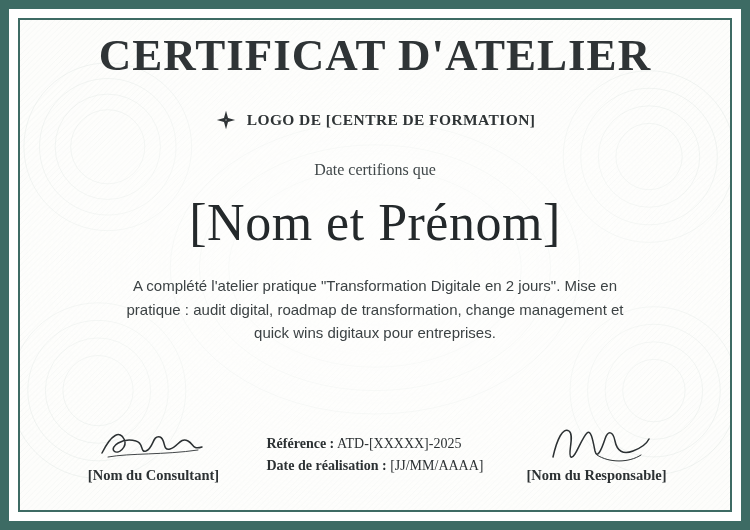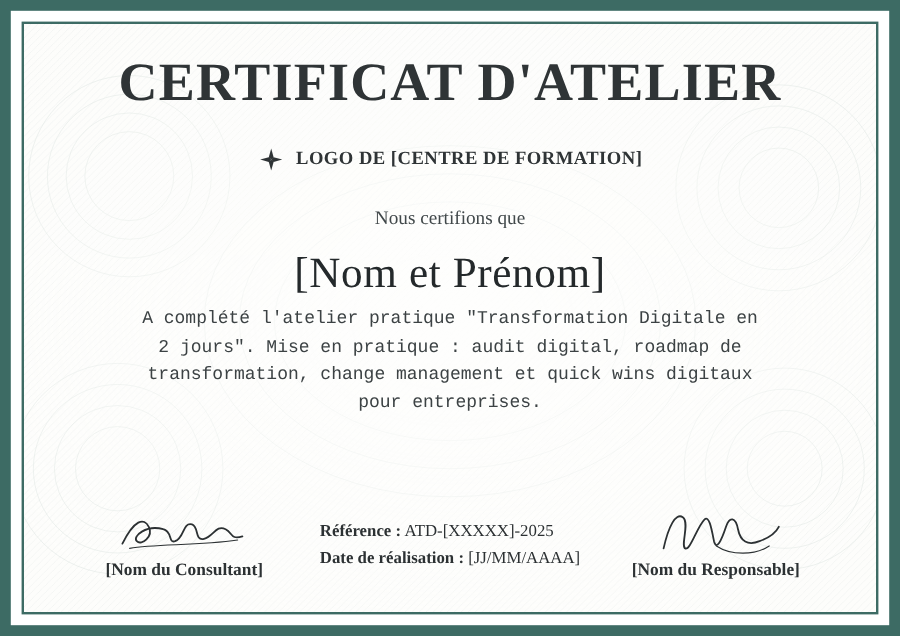--- a/index.html
+++ b/index.html
@@ -55,7 +55,7 @@
   }
 
   .title {
-    margin-top: 25px;
+    margin-top: 12px;
     font-family: "Liberation Serif", serif;
     font-weight: bold;
     font-size: 45px;

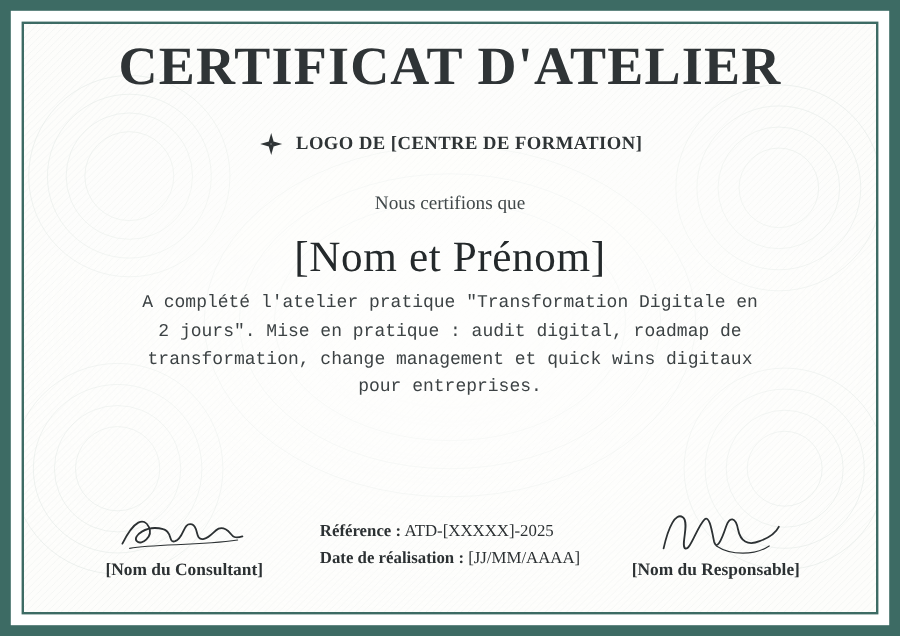--- a/index.html
+++ b/index.html
@@ -253,7 +253,7 @@
         <div class="logo-text">LOGO DE [CENTRE DE FORMATION]</div>
       </div>
 
-      <div class="certify-line">Nous certifions que</div>
+      <div class="certify-line">Date certifions que</div>
 
       <div class="recipient">[Nom et Prénom]</div>
 

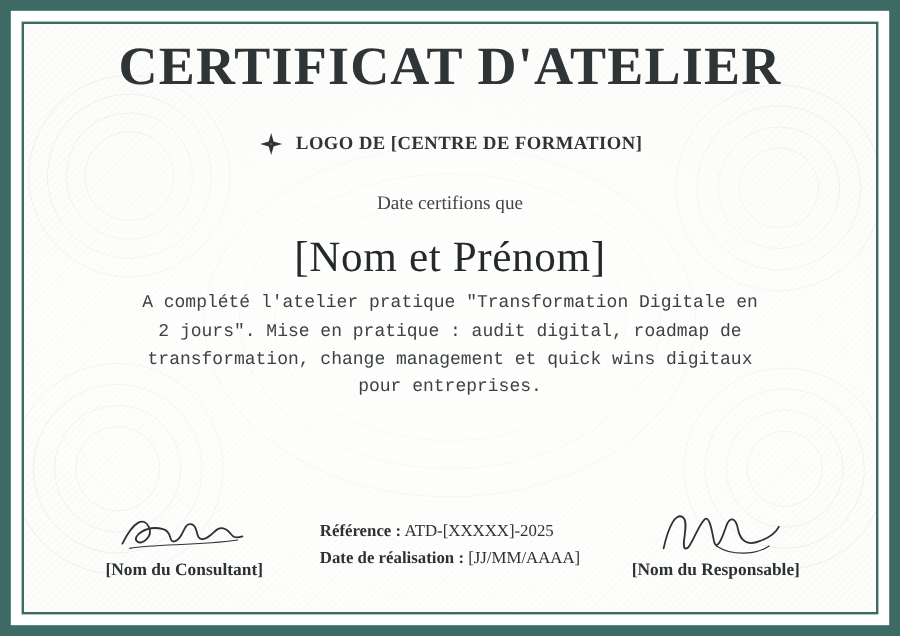--- a/index.html
+++ b/index.html
@@ -95,7 +95,7 @@
   .recipient {
     margin-top: 14px;
     font-family: "Liberation Serif", serif;
-    font-size: 36px;
+    font-size: 52px;
     color: #24292b;
     letter-spacing: 0.5px;
   }

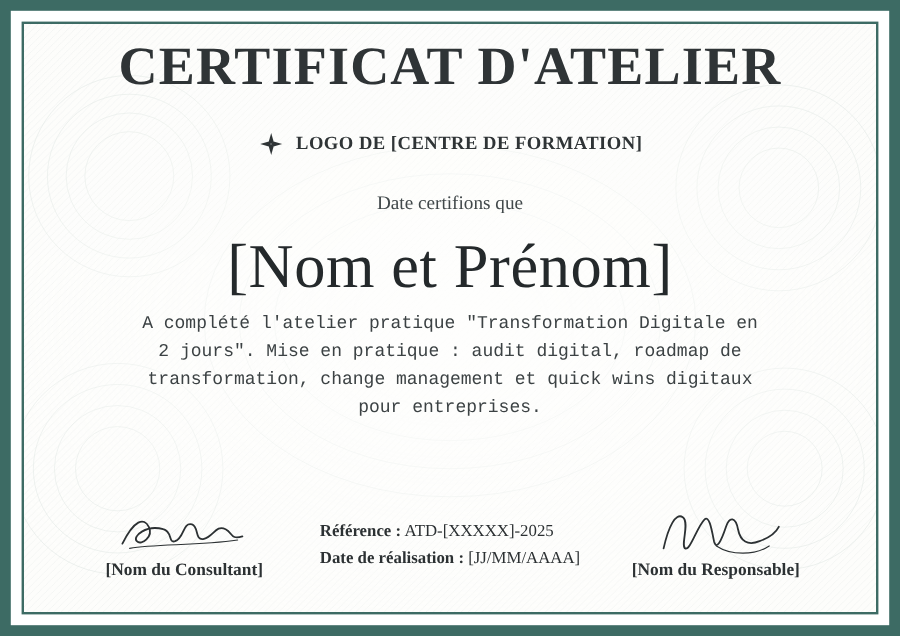--- a/index.html
+++ b/index.html
@@ -101,10 +101,10 @@
   }
 
   .description {
-    margin-top: 6px;
+    margin-top: 22px;
     max-width: 520px;
     text-align: center;
-    font-family: Liberation Mono, monospace;
+    font-family: Liberation Sans, sans-serif;
     font-size: 15px;
     line-height: 1.55;
     color: #3c4244;

